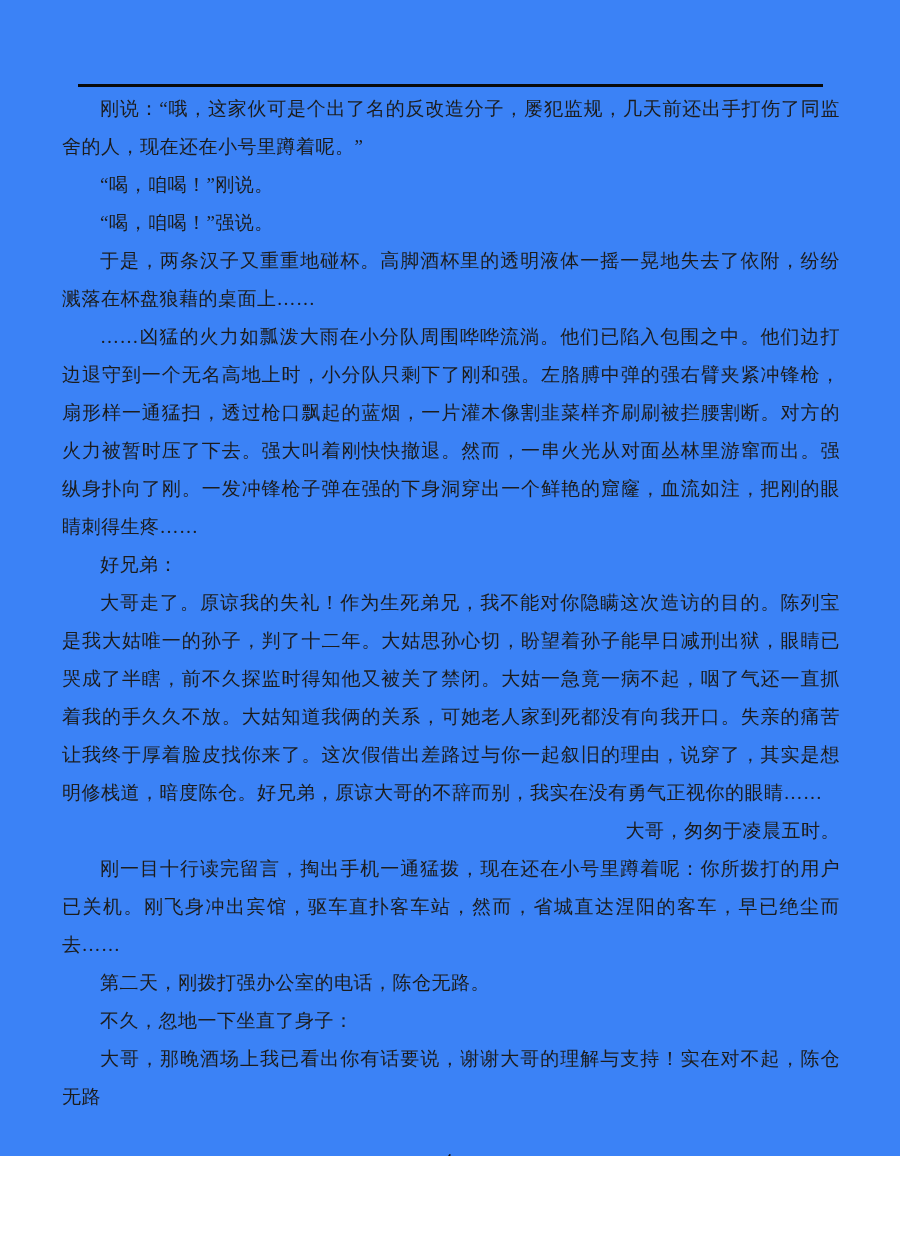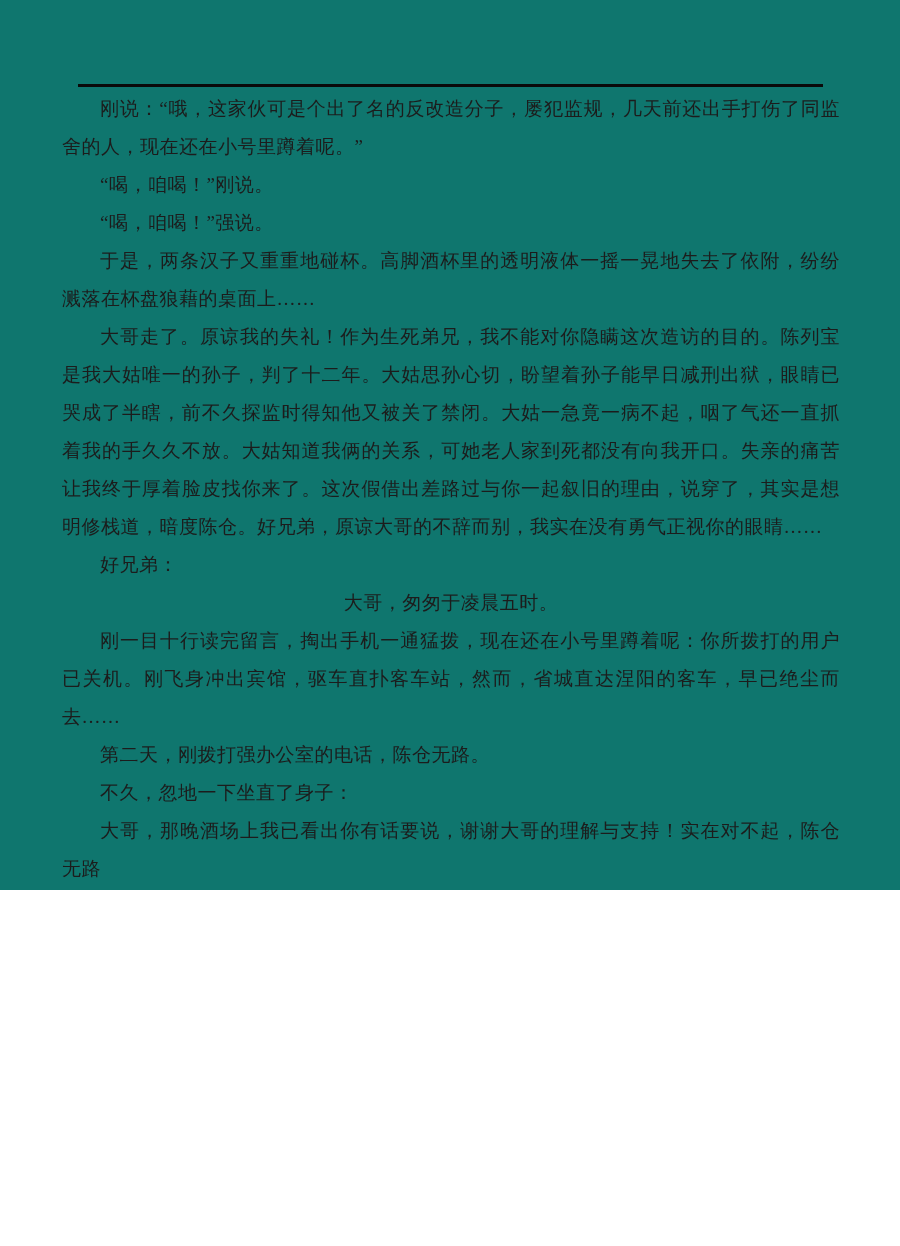--- a/index.html
+++ b/index.html
@@ -10,8 +10,8 @@
   .page {
     position: relative;
     width: 900px;
-    height: 890px;
-    background: #0f766e;
+    height: 1156px;
+    background: #3b82f6;
     font-family: "Liberation Serif", "DejaVu Serif", serif;
     color: #1c1c1c;
     overflow: hidden;

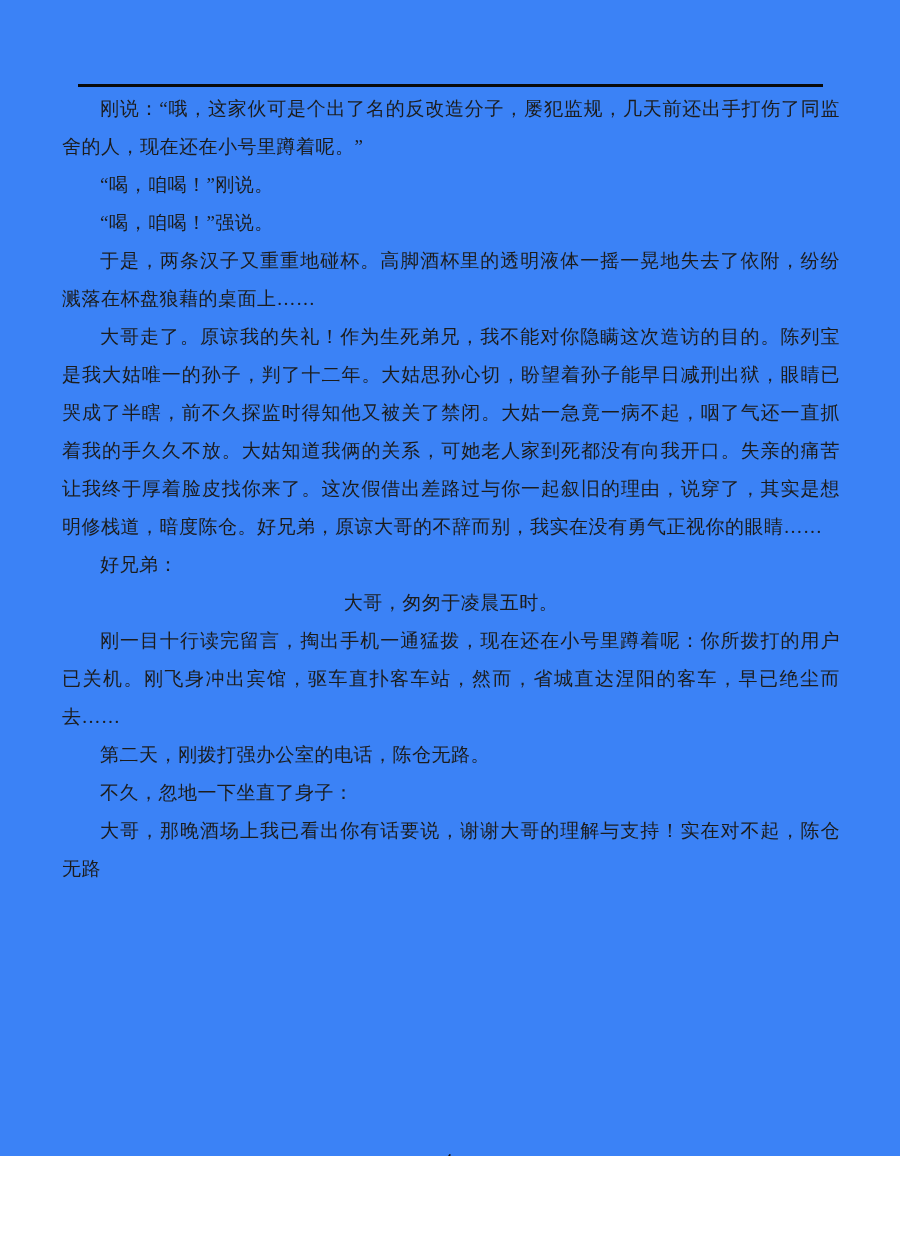--- a/index.html
+++ b/index.html
@@ -67,6 +67,7 @@
     <p class="indent">“喝，咱喝！”刚说。</p>
     <p class="indent">“喝，咱喝！”强说。</p>
     <p class="indent">于是，两条汉子又重重地碰杯。高脚酒杯里的透明液体一摇一晃地失去了依附，纷纷溅落在杯盘狼藉的桌面上……</p>
+    <p class="indent">……凶猛的火力如瓢泼大雨在小分队周围哗哗流淌。他们已陷入包围之中。他们边打边退守到一个无名高地上时，小分队只剩下了刚和强。左胳膊中弹的强右臂夹紧冲锋枪，扇形样一通猛扫，透过枪口飘起的蓝烟，一片灌木像割韭菜样齐刷刷被拦腰割断。对方的火力被暂时压了下去。强大叫着刚快快撤退。然而，一串火光从对面丛林里游窜而出。强纵身扑向了刚。一发冲锋枪子弹在强的下身洞穿出一个鲜艳的窟窿，血流如注，把刚的眼睛刺得生疼……</p>
     <p class="indent">大哥走了。原谅我的失礼！作为生死弟兄，我不能对你隐瞒这次造访的目的。陈列宝是我大姑唯一的孙子，判了十二年。大姑思孙心切，盼望着孙子能早日减刑出狱，眼睛已哭成了半瞎，前不久探监时得知他又被关了禁闭。大姑一急竟一病不起，咽了气还一直抓着我的手久久不放。大姑知道我俩的关系，可她老人家到死都没有向我开口。失亲的痛苦让我终于厚着脸皮找你来了。这次假借出差路过与你一起叙旧的理由，说穿了，其实是想明修栈道，暗度陈仓。好兄弟，原谅大哥的不辞而别，我实在没有勇气正视你的眼睛……</p>
     <p class="indent">好兄弟：</p>
     <p class="signature">大哥，匆匆于凌晨五时。</p>

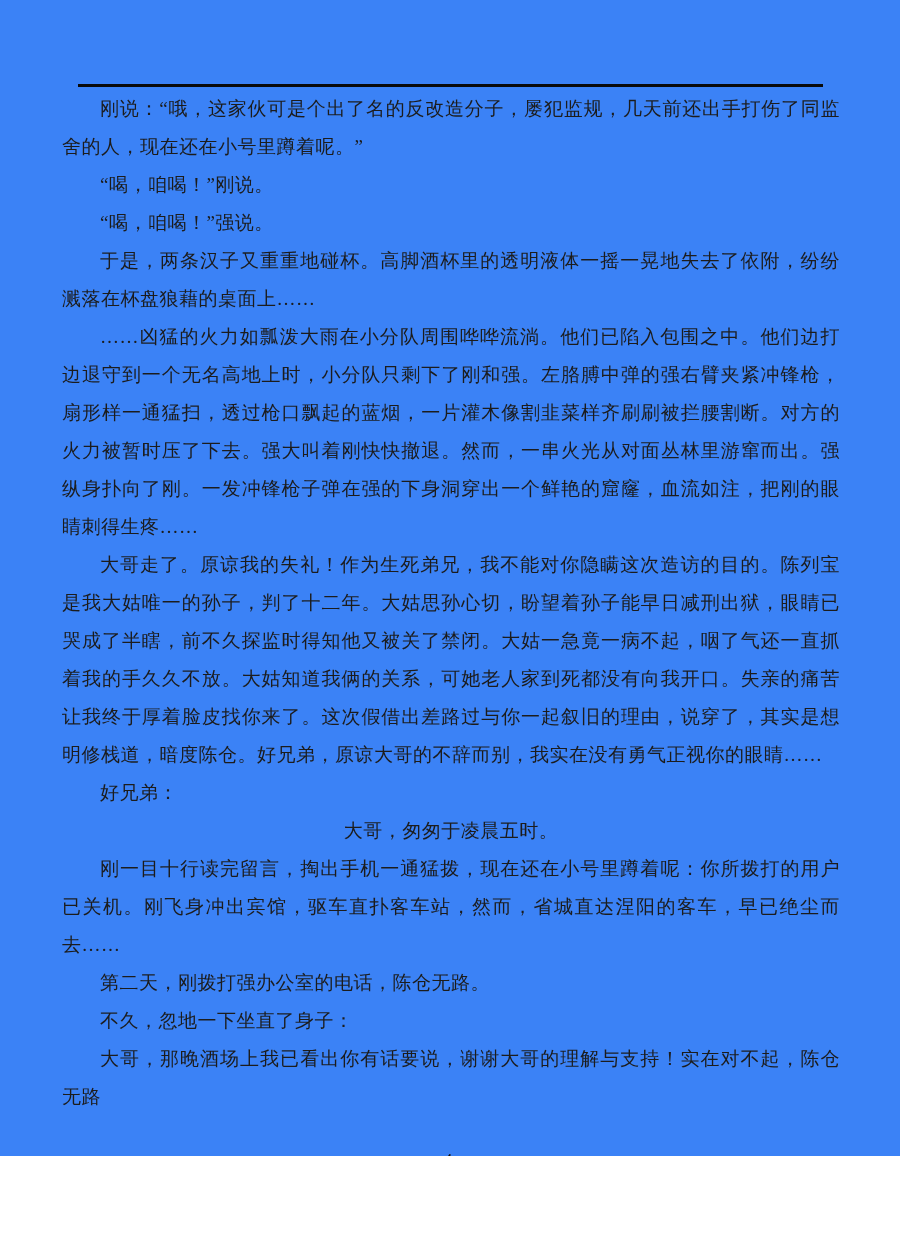--- a/index.html
+++ b/index.html
@@ -68,8 +68,8 @@
     <p class="indent">“喝，咱喝！”强说。</p>
     <p class="indent">于是，两条汉子又重重地碰杯。高脚酒杯里的透明液体一摇一晃地失去了依附，纷纷溅落在杯盘狼藉的桌面上……</p>
     <p class="indent">……凶猛的火力如瓢泼大雨在小分队周围哗哗流淌。他们已陷入包围之中。他们边打边退守到一个无名高地上时，小分队只剩下了刚和强。左胳膊中弹的强右臂夹紧冲锋枪，扇形样一通猛扫，透过枪口飘起的蓝烟，一片灌木像割韭菜样齐刷刷被拦腰割断。对方的火力被暂时压了下去。强大叫着刚快快撤退。然而，一串火光从对面丛林里游窜而出。强纵身扑向了刚。一发冲锋枪子弹在强的下身洞穿出一个鲜艳的窟窿，血流如注，把刚的眼睛刺得生疼……</p>
+    <p class="indent">好兄弟：</p>
     <p class="indent">大哥走了。原谅我的失礼！作为生死弟兄，我不能对你隐瞒这次造访的目的。陈列宝是我大姑唯一的孙子，判了十二年。大姑思孙心切，盼望着孙子能早日减刑出狱，眼睛已哭成了半瞎，前不久探监时得知他又被关了禁闭。大姑一急竟一病不起，咽了气还一直抓着我的手久久不放。大姑知道我俩的关系，可她老人家到死都没有向我开口。失亲的痛苦让我终于厚着脸皮找你来了。这次假借出差路过与你一起叙旧的理由，说穿了，其实是想明修栈道，暗度陈仓。好兄弟，原谅大哥的不辞而别，我实在没有勇气正视你的眼睛……</p>
-    <p class="indent">好兄弟：</p>
     <p class="signature">大哥，匆匆于凌晨五时。</p>
     <p class="indent">刚一目十行读完留言，掏出手机一通猛拨，现在还在小号里蹲着呢：你所拨打的用户已关机。刚飞身冲出宾馆，驱车直扑客车站，然而，省城直达涅阳的客车，早已绝尘而去……</p>
     <p class="indent">第二天，刚拨打强办公室的电话，陈仓无路。</p>

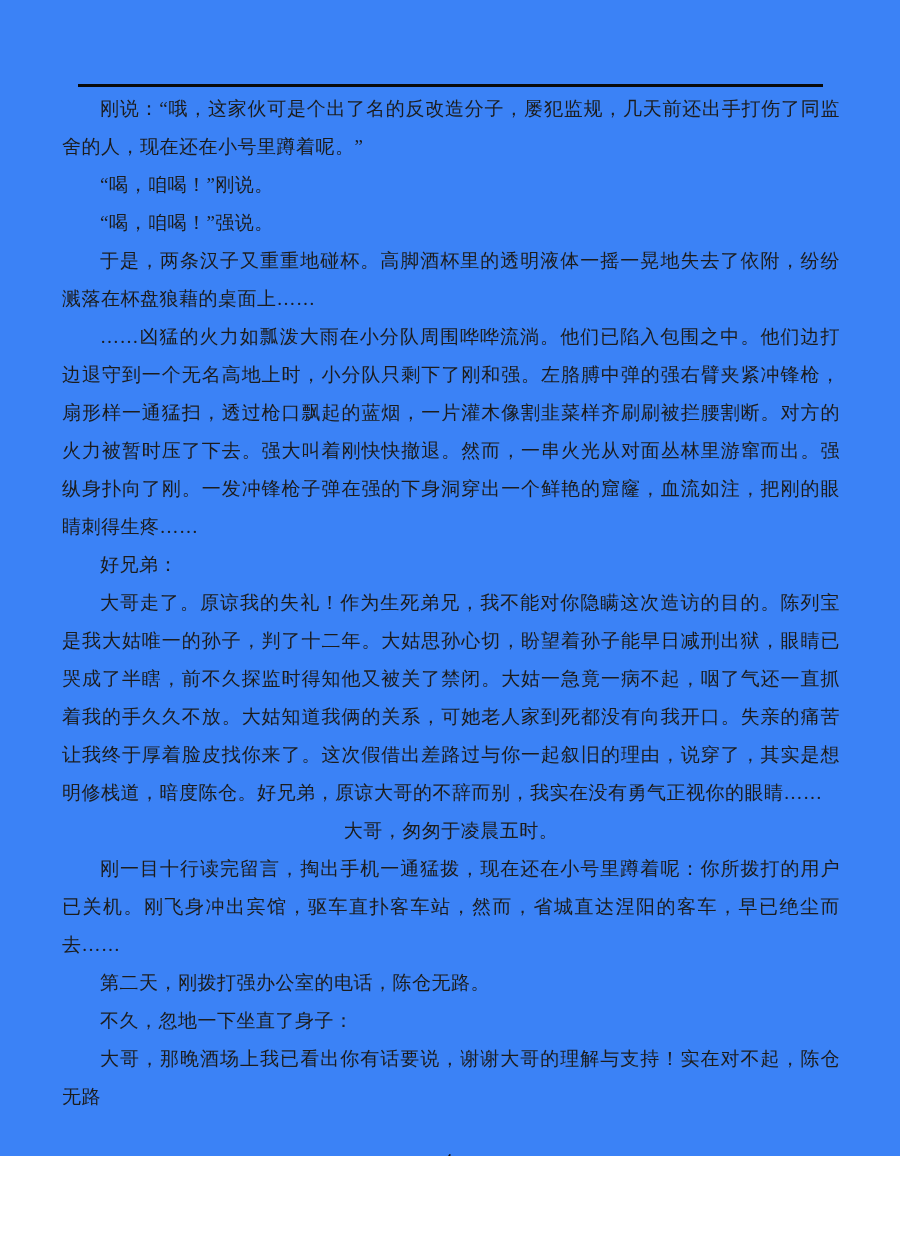--- a/index.html
+++ b/index.html
@@ -41,7 +41,7 @@
   }
   .indent { text-indent: 2em; }
   .signature {
-    text-align: center;
+    text-align: right;
     padding-right: 46px;
   }
   .footer {

